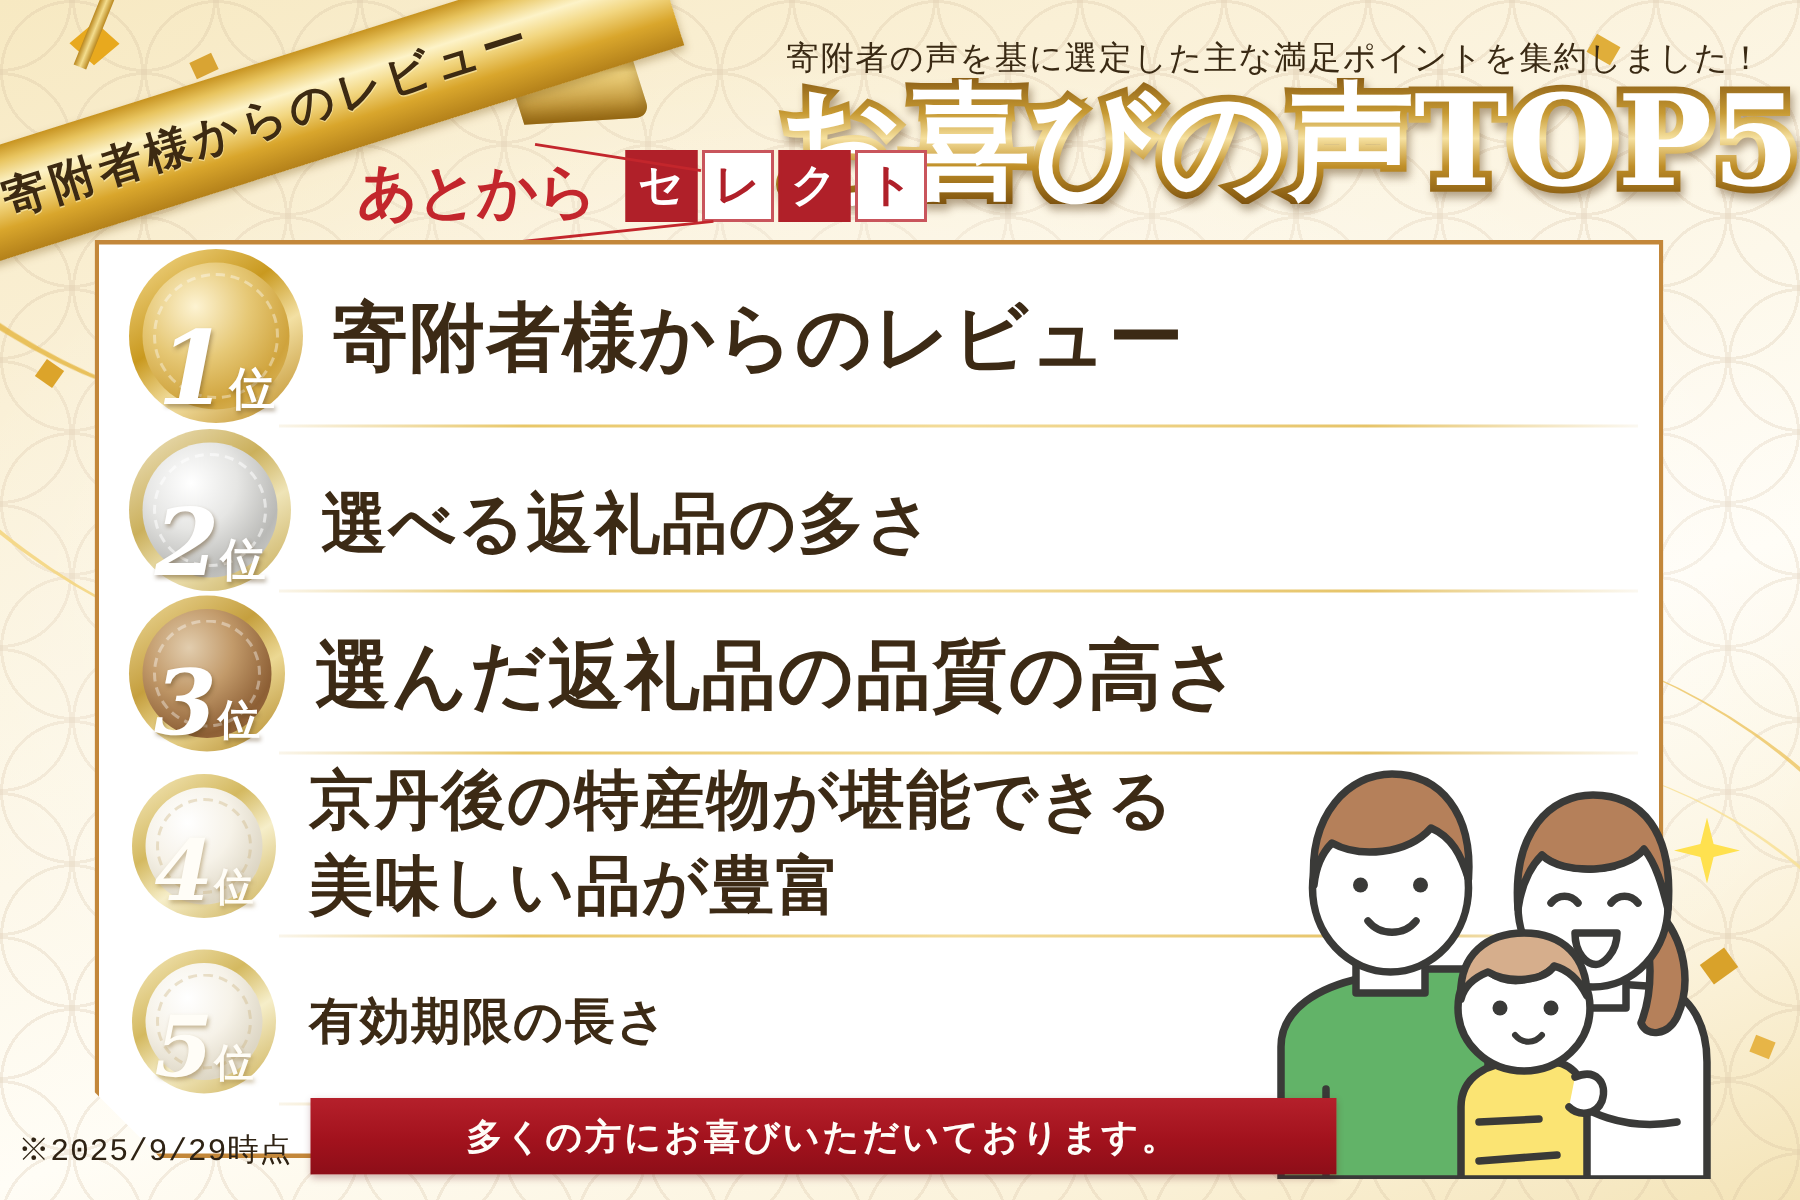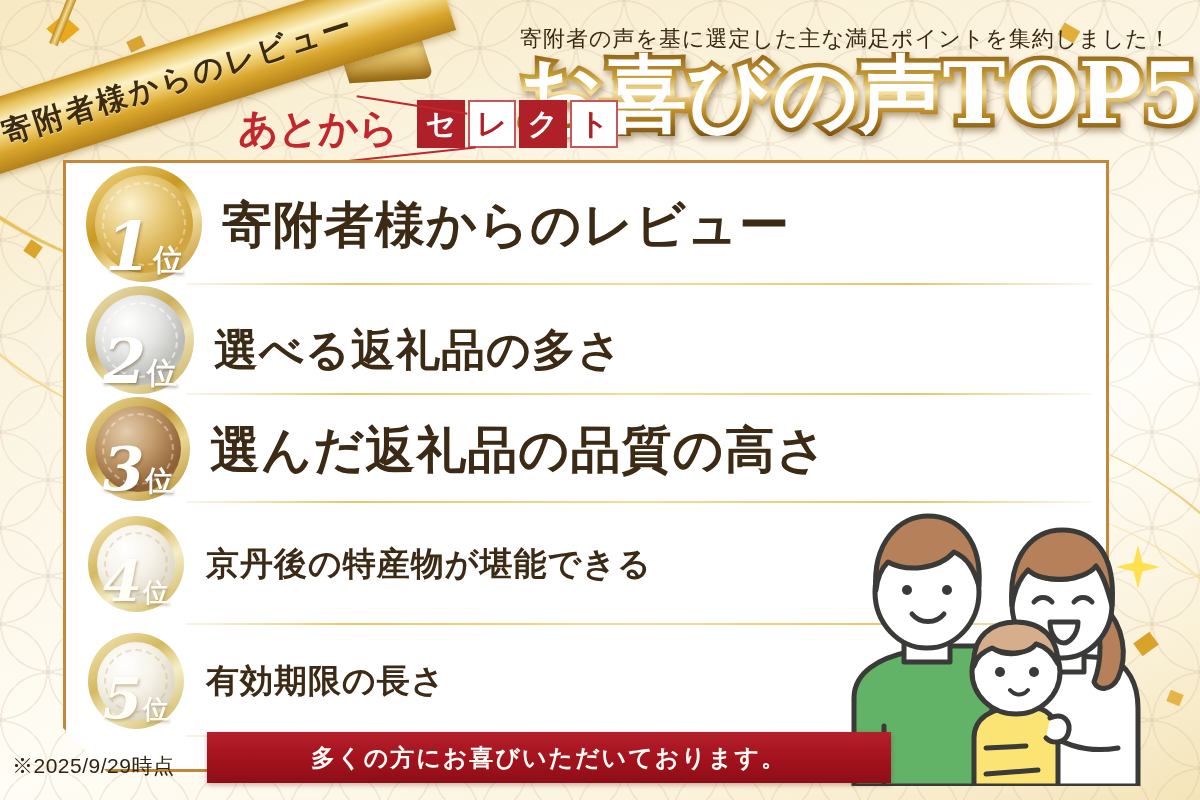--- a/index.html
+++ b/index.html
@@ -82,7 +82,7 @@
 
   
   .head-sub{
-    position:absolute;left:520px;top:24px;width:660px;text-align:left;
+    position:absolute;left:520px;top:24px;width:660px;text-align:center;
     font-family:"DejaVu Serif","Liberation Serif",serif;
     font-size:22px;color:#3a2a14;letter-spacing:1px;white-space:nowrap;
   }

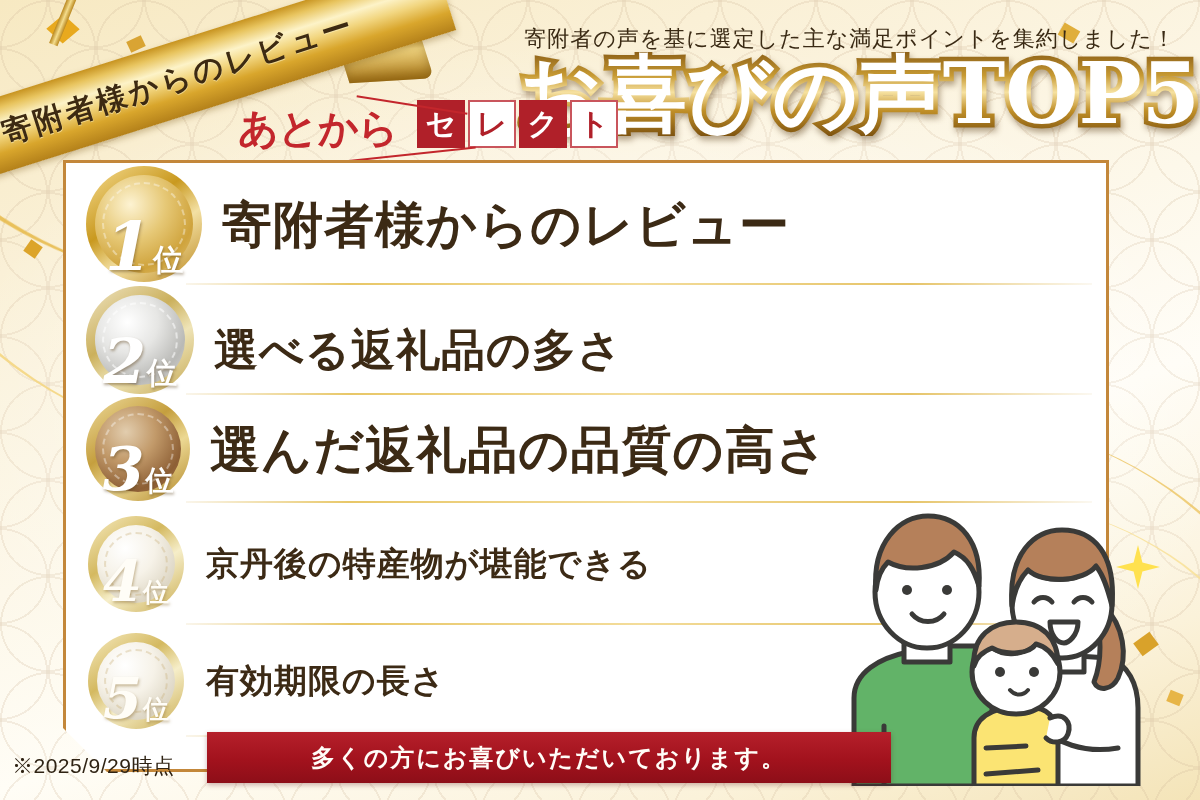--- a/index.html
+++ b/index.html
@@ -316,7 +316,7 @@
                 <span class="i" style="font-size:26px;">位</span>
             </span>
           </div>
-          <div class="rank-text" style="font-size:33px;line-height:1.32;">
+          <div class="rank-text" style="font-size:43px;line-height:1.32;font-family:Liberation Serif, serif;">
             <span class="l2">京丹後の特産物が堪能できる</span>
           </div>
           <div class="divider"></div>

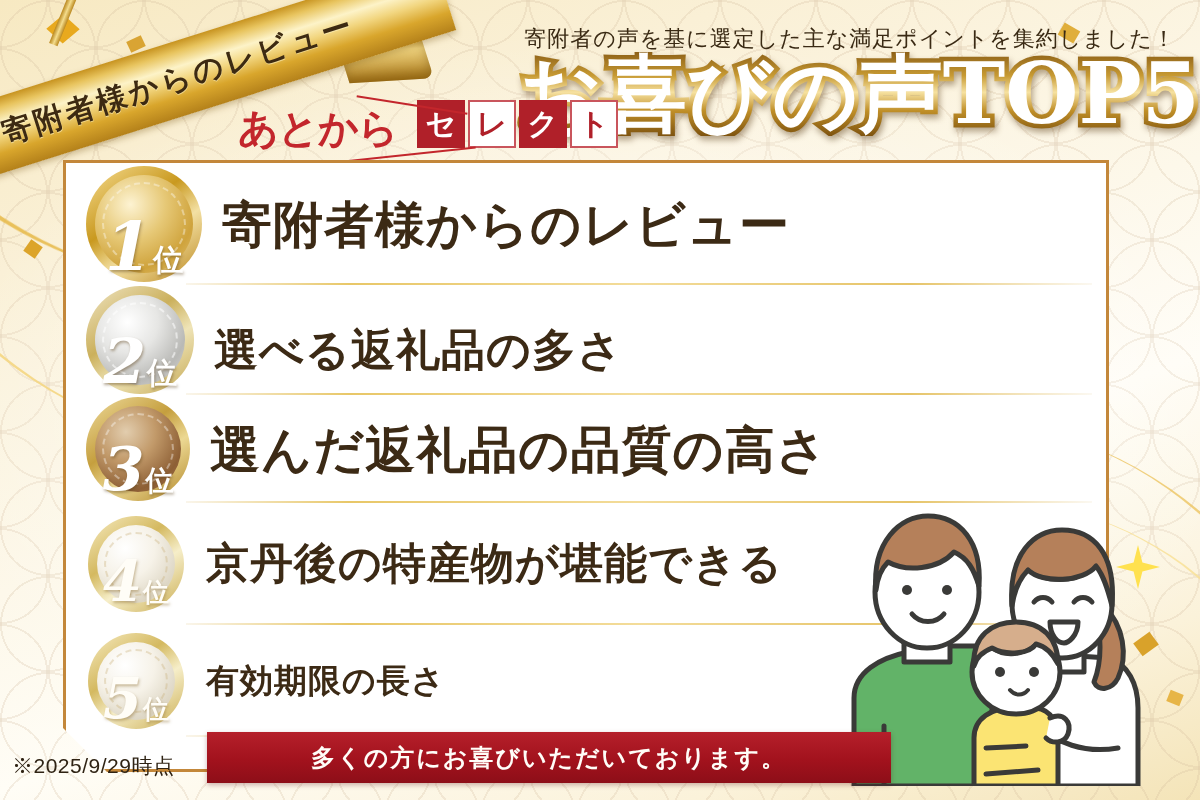--- a/index.html
+++ b/index.html
@@ -318,6 +318,7 @@
           </div>
           <div class="rank-text" style="font-size:43px;line-height:1.32;font-family:Liberation Serif, serif;">
             <span class="l2">京丹後の特産物が堪能できる</span>
+            <span class="l2">美味しい品が豊富</span>
           </div>
           <div class="divider"></div>
         </div>

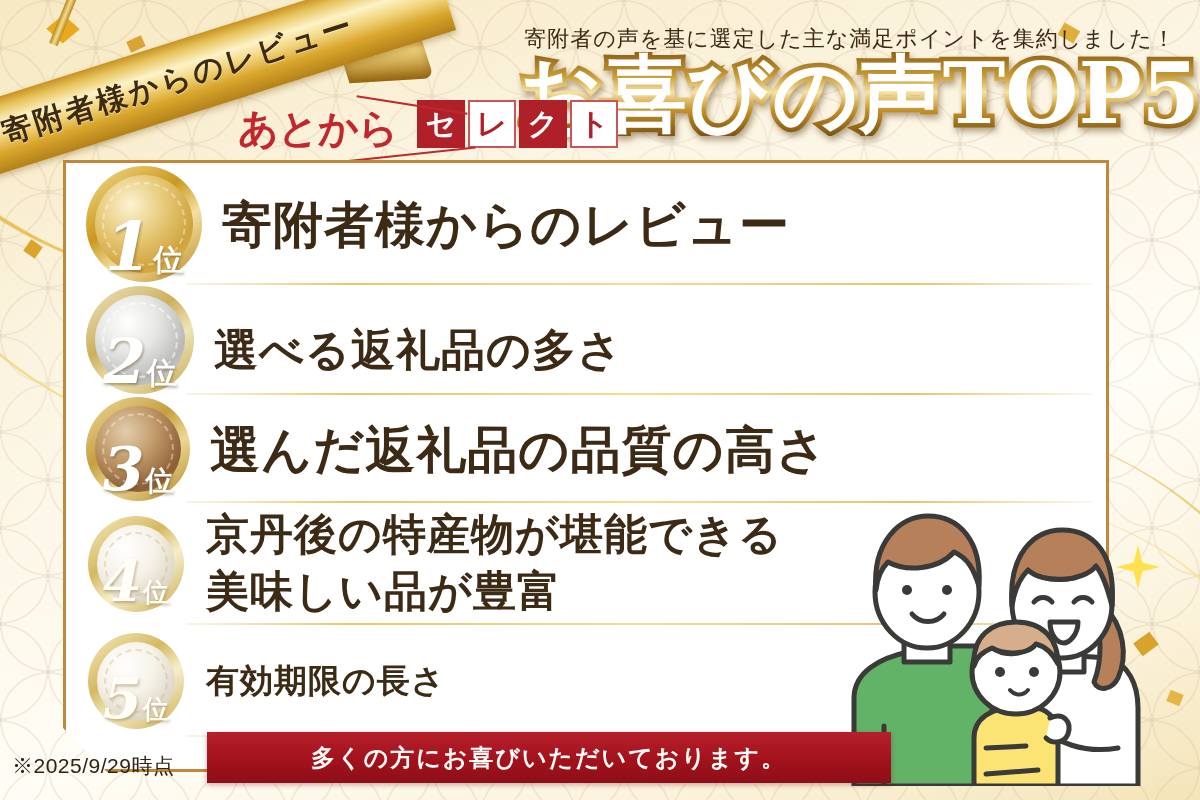--- a/index.html
+++ b/index.html
@@ -188,7 +188,7 @@
   
   .footnote{
     position:absolute;left:12px;top:752px;
-    font-family:Liberation Sans, sans-serif;
+    font-family:Liberation Mono, monospace;
     font-size:21px;color:#2f2314;letter-spacing:.5px;white-space:nowrap;
   }
   .red-banner{

